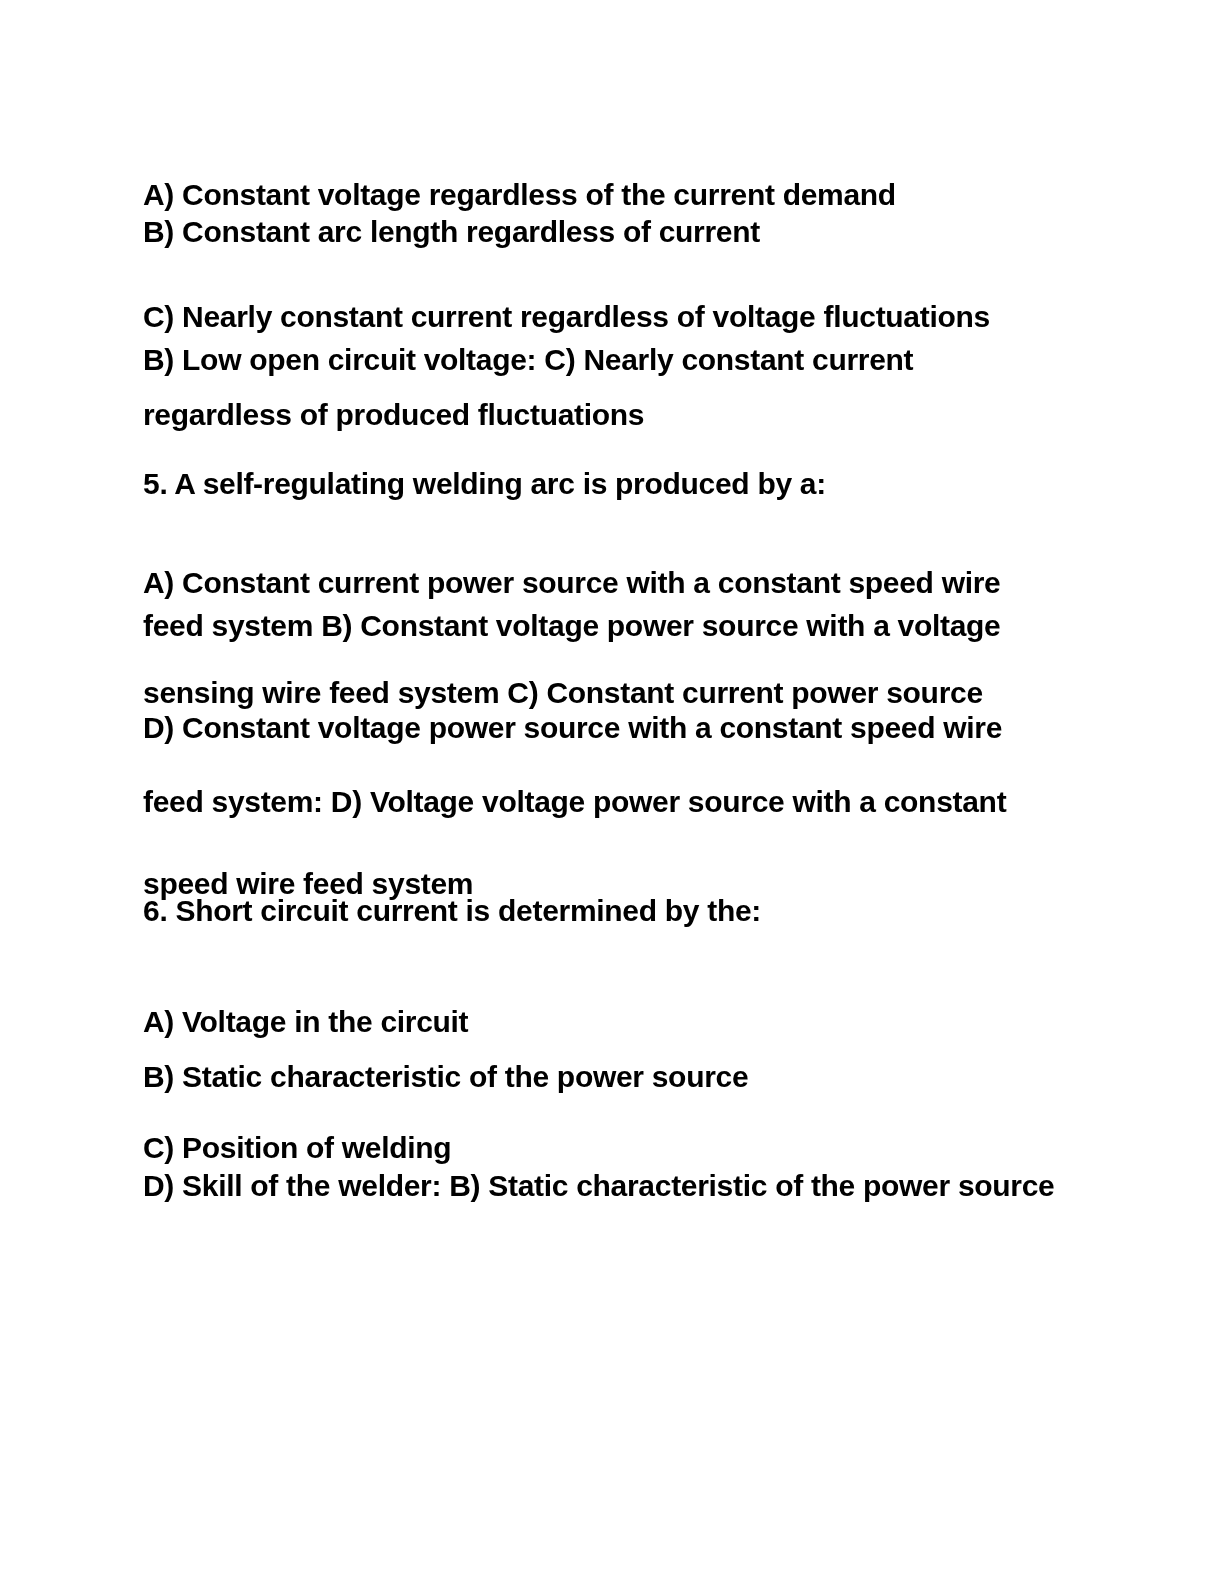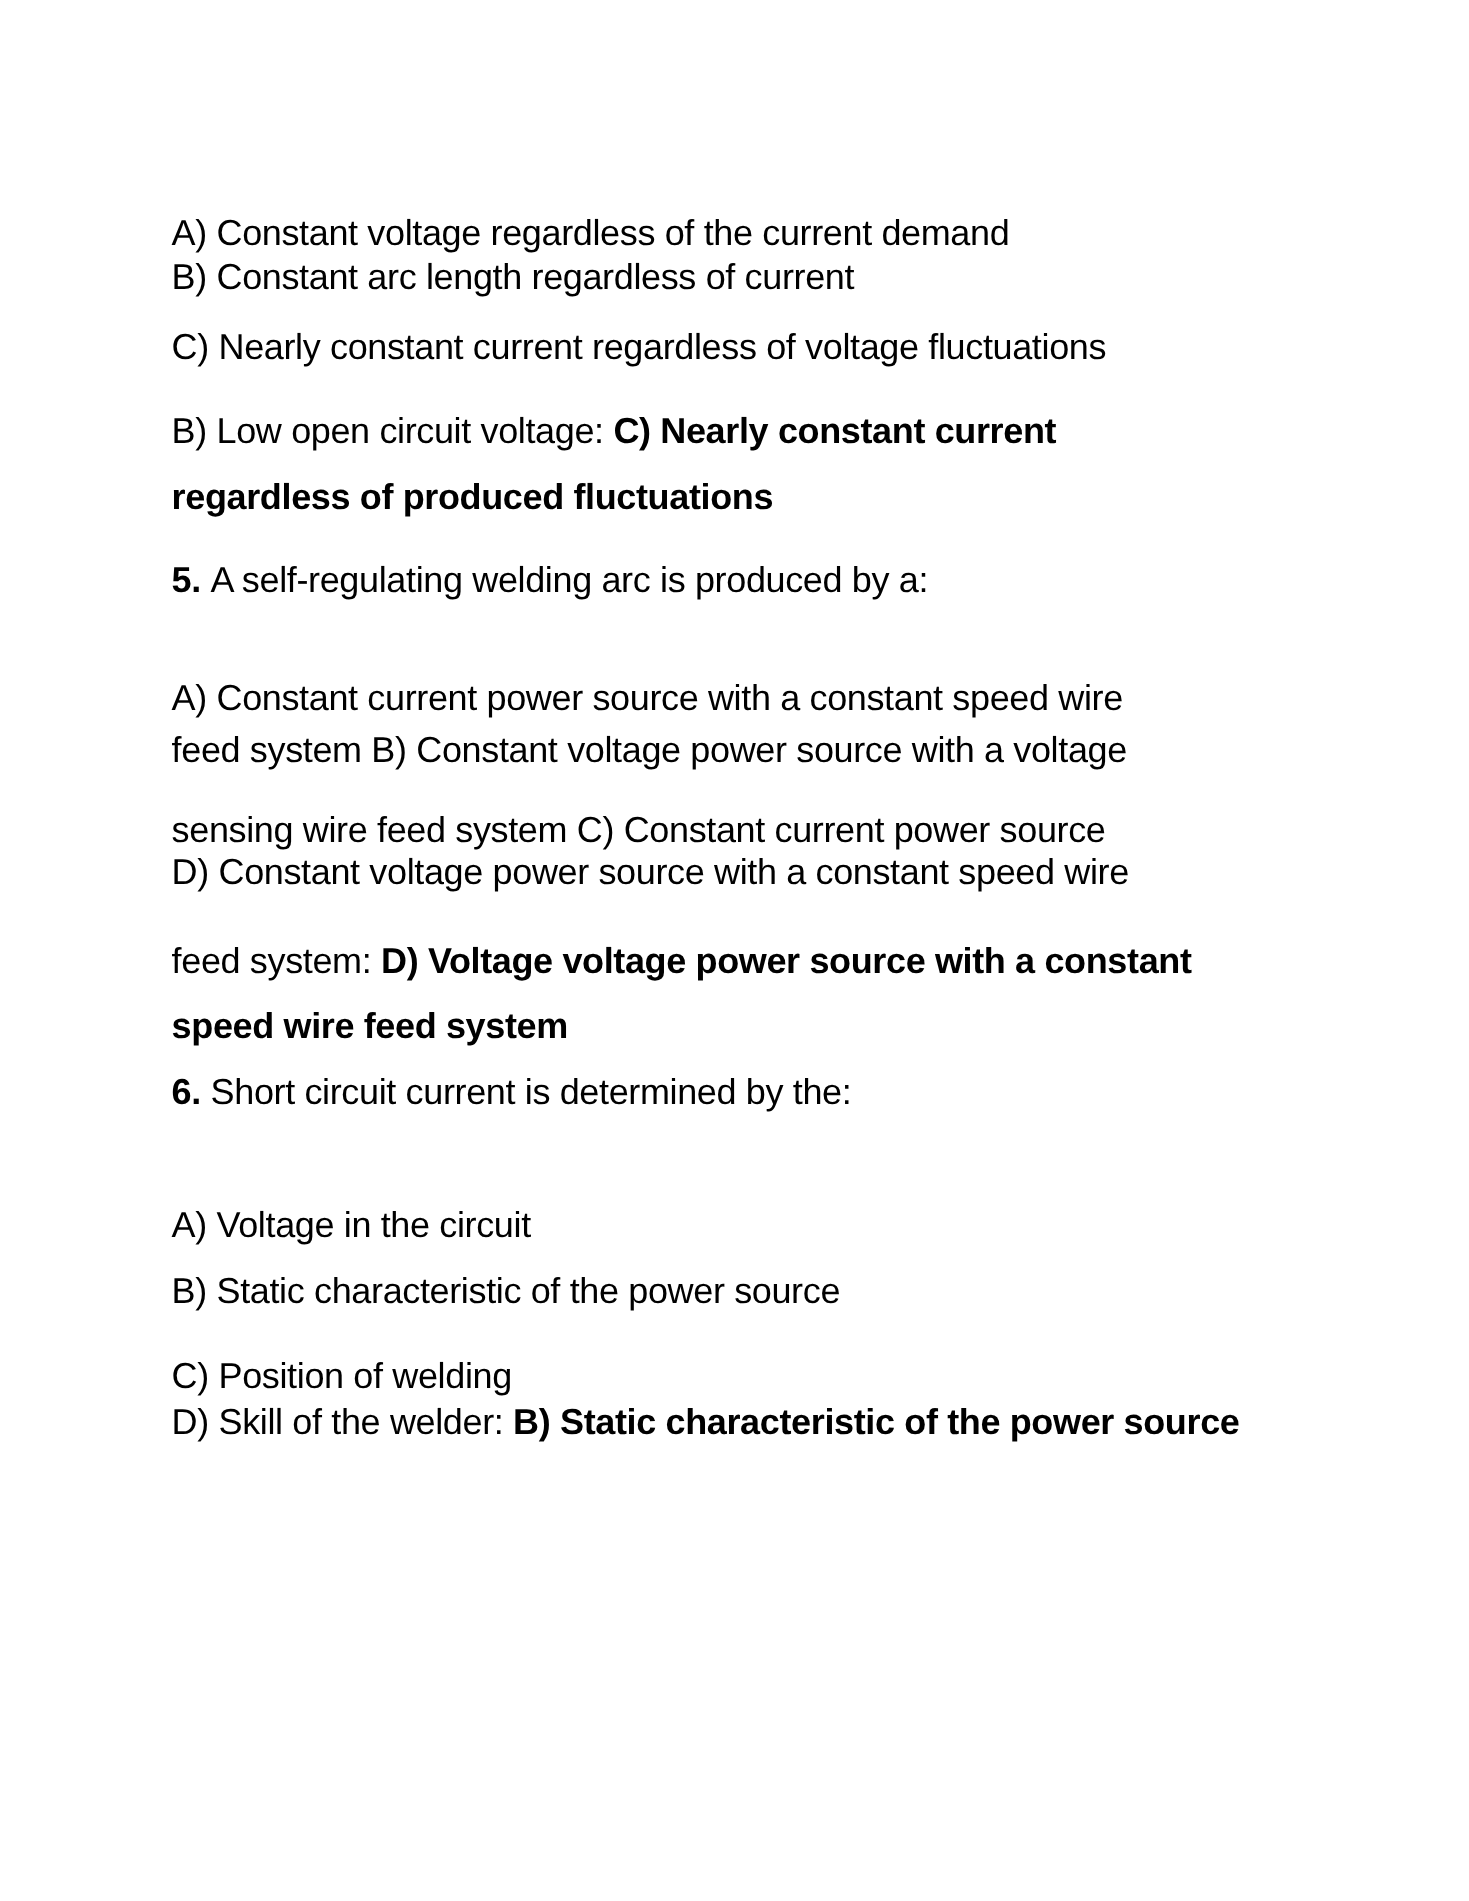--- a/index.html
+++ b/index.html
@@ -10,7 +10,7 @@
     font-size: 30px; color: #000000; letter-spacing: -0.3px;
   }
   .line { position: absolute; left: 0; white-space: nowrap; line-height: 36px; }
-  .b { font-weight: normal; }
+  .b { font-weight: bold; }
   .n { font-weight: bold; }
 </style>
 </head>

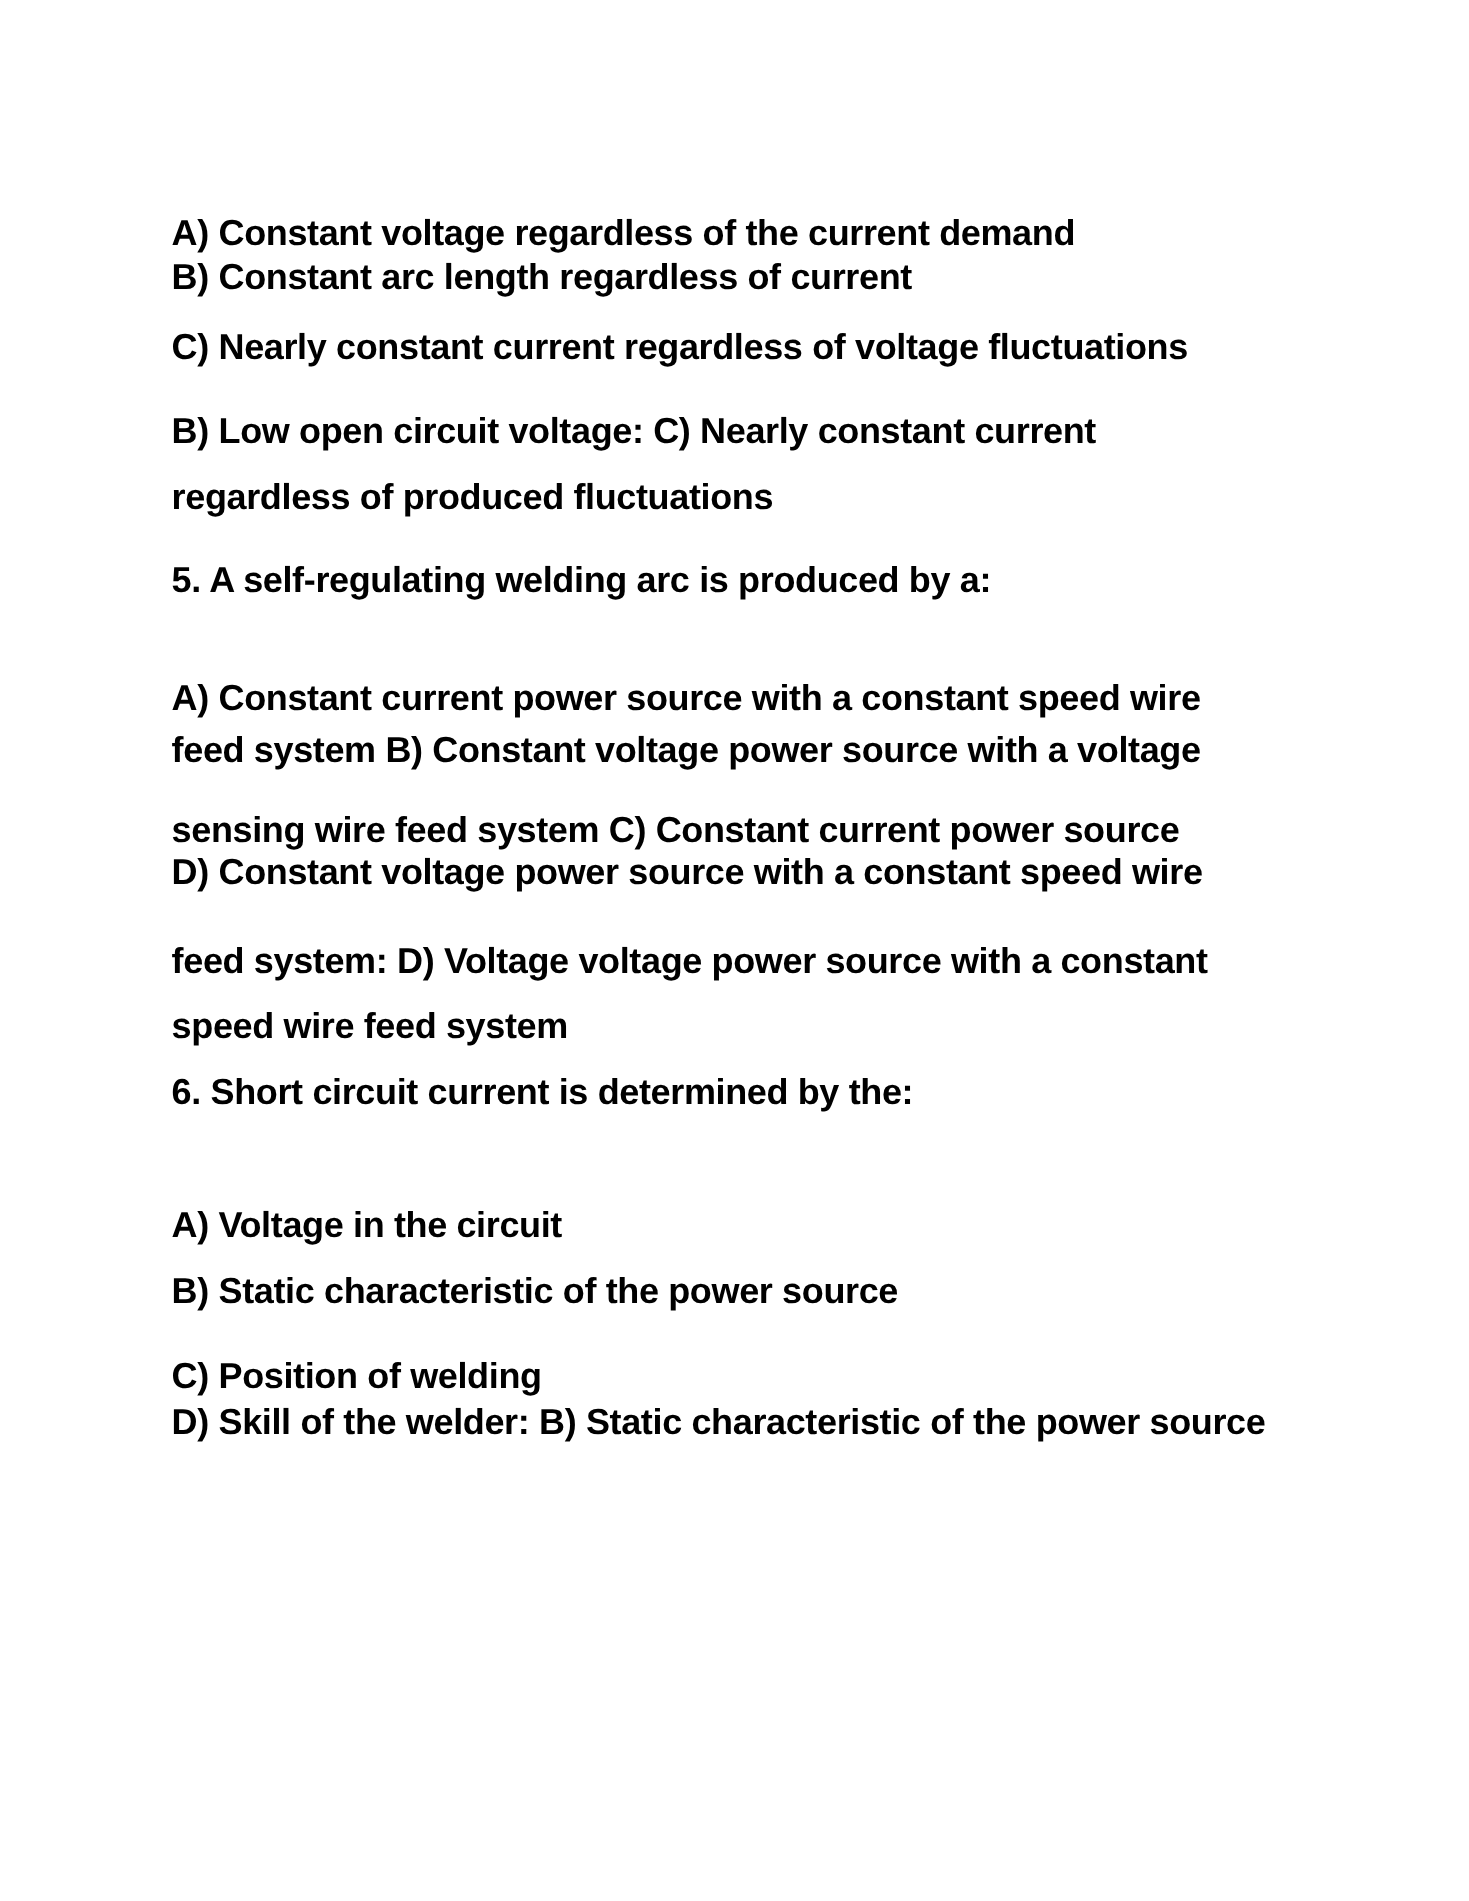--- a/index.html
+++ b/index.html
@@ -20,7 +20,7 @@
 
   <div class="line b" style="top:7px">A) Constant voltage regardless of the current demand</div>
   <div class="line b" style="top:44px">B) Constant arc length regardless of current</div>
-  <div class="line b" style="top:102px">C) Nearly constant current regardless of voltage fluctuations</div>
+  <div class="line b" style="top:129px">C) Nearly constant current regardless of voltage fluctuations</div>
   <div class="line" style="top:172px">
     <span class="b">B) Low open circuit voltage:</span><span class="n"> C) Nearly constant current</span>
   </div>

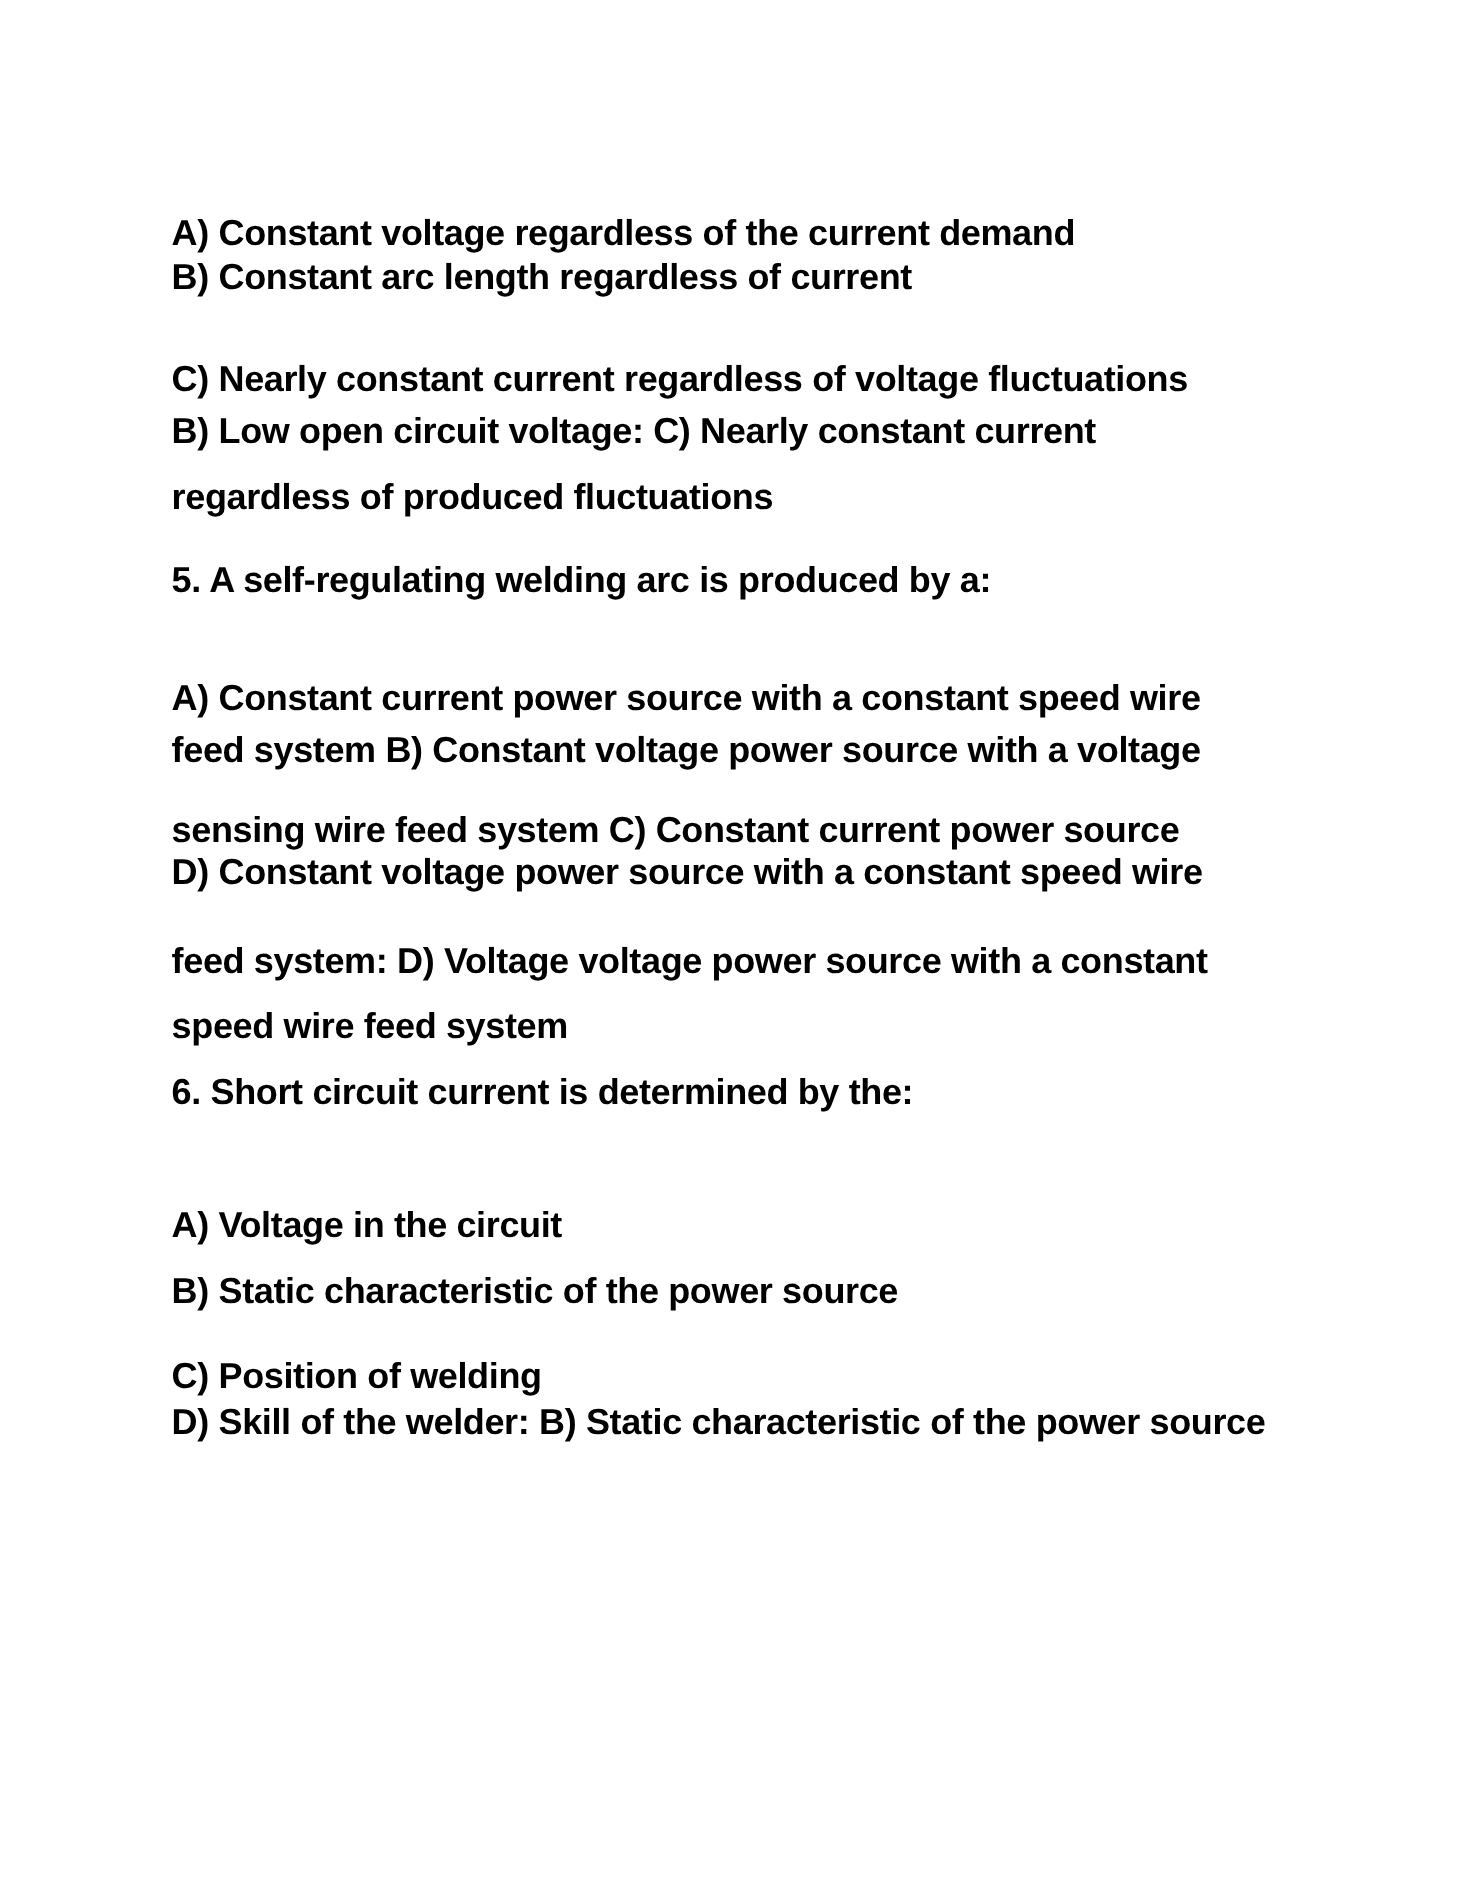--- a/index.html
+++ b/index.html
@@ -36,7 +36,7 @@
   <div class="line" style="top:614px">
     <span class="b">feed system:</span><span class="n"> D) Voltage voltage power source with a constant</span>
   </div>
-  <div class="line n" style="top:668px">speed wire feed system</div>
+  <div class="line n" style="top:696px">speed wire feed system</div>
 
   <div class="line" style="top:723px">
     <span class="n">6. </span><span class="b">Short circuit current is determined by the:</span>

